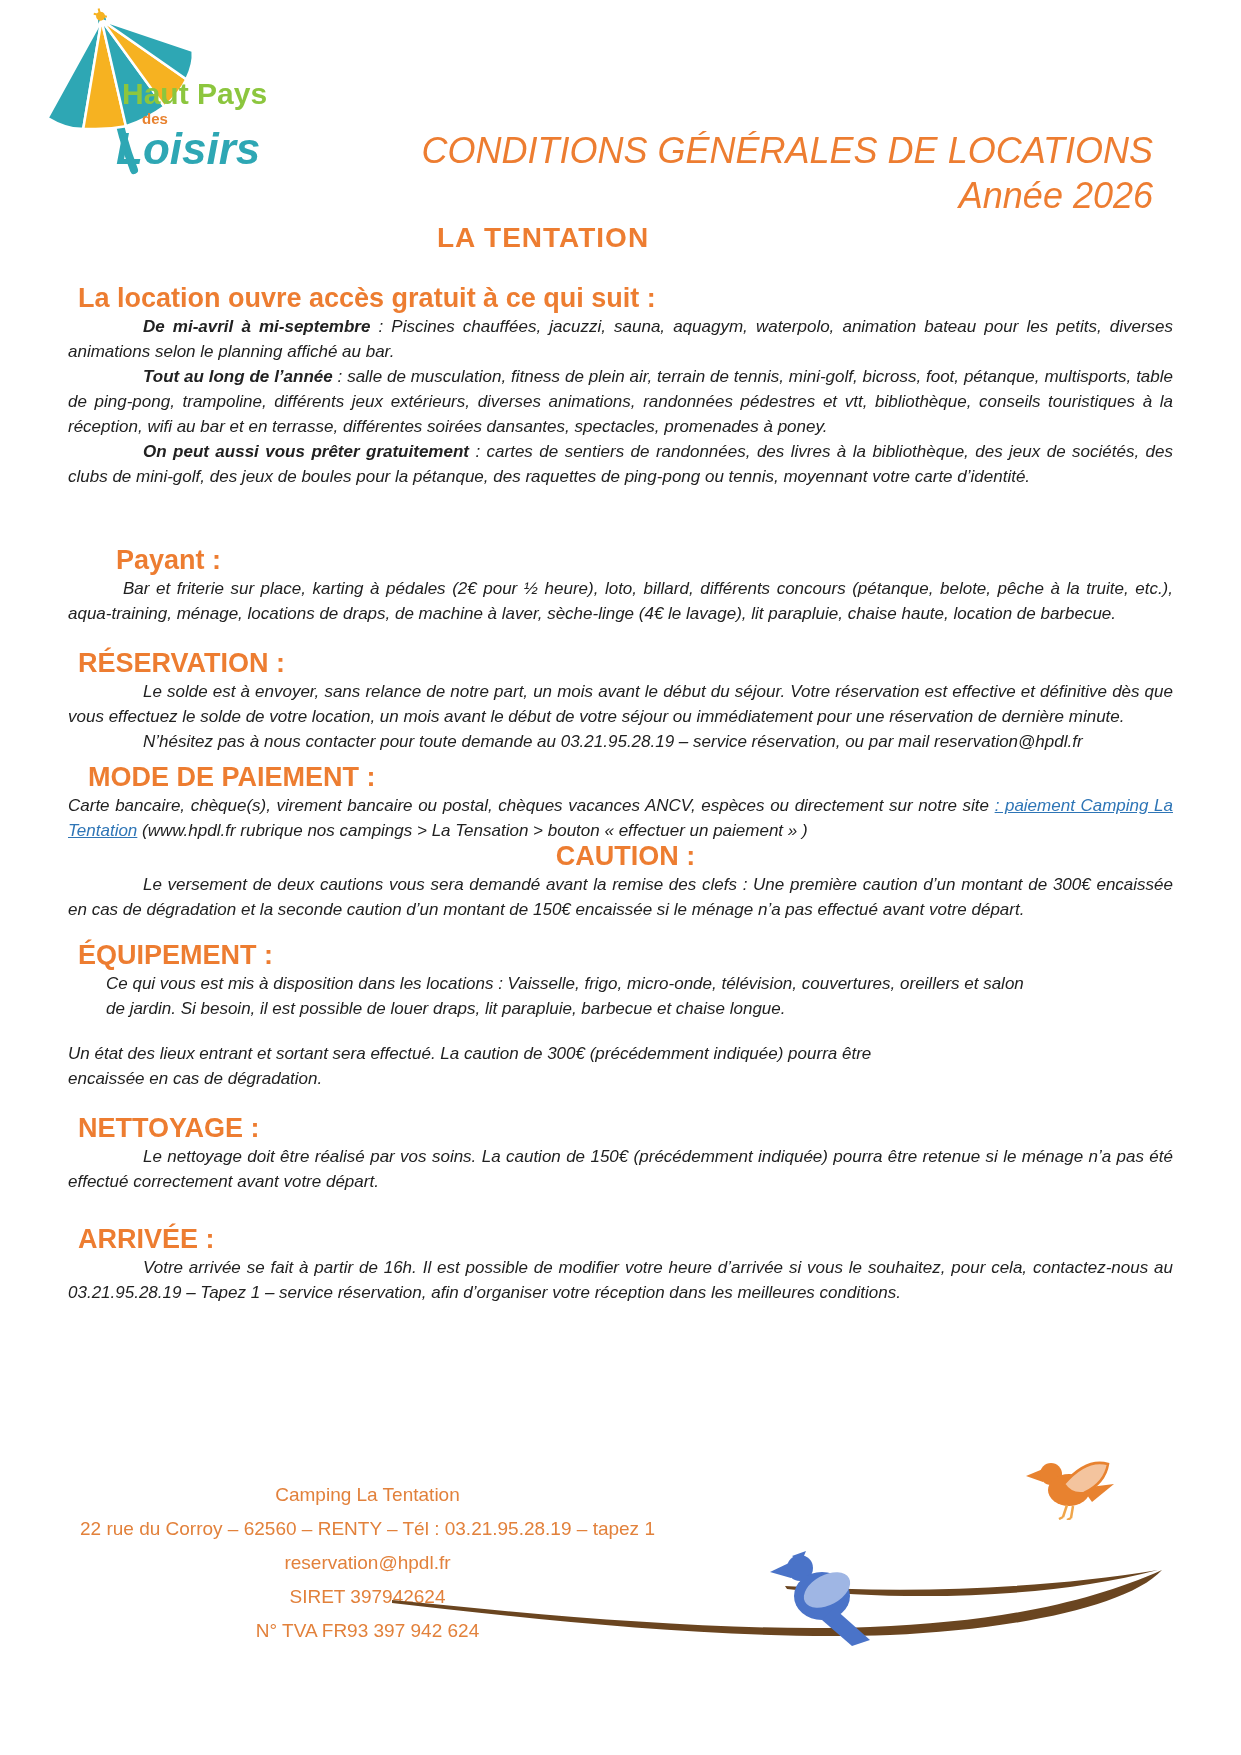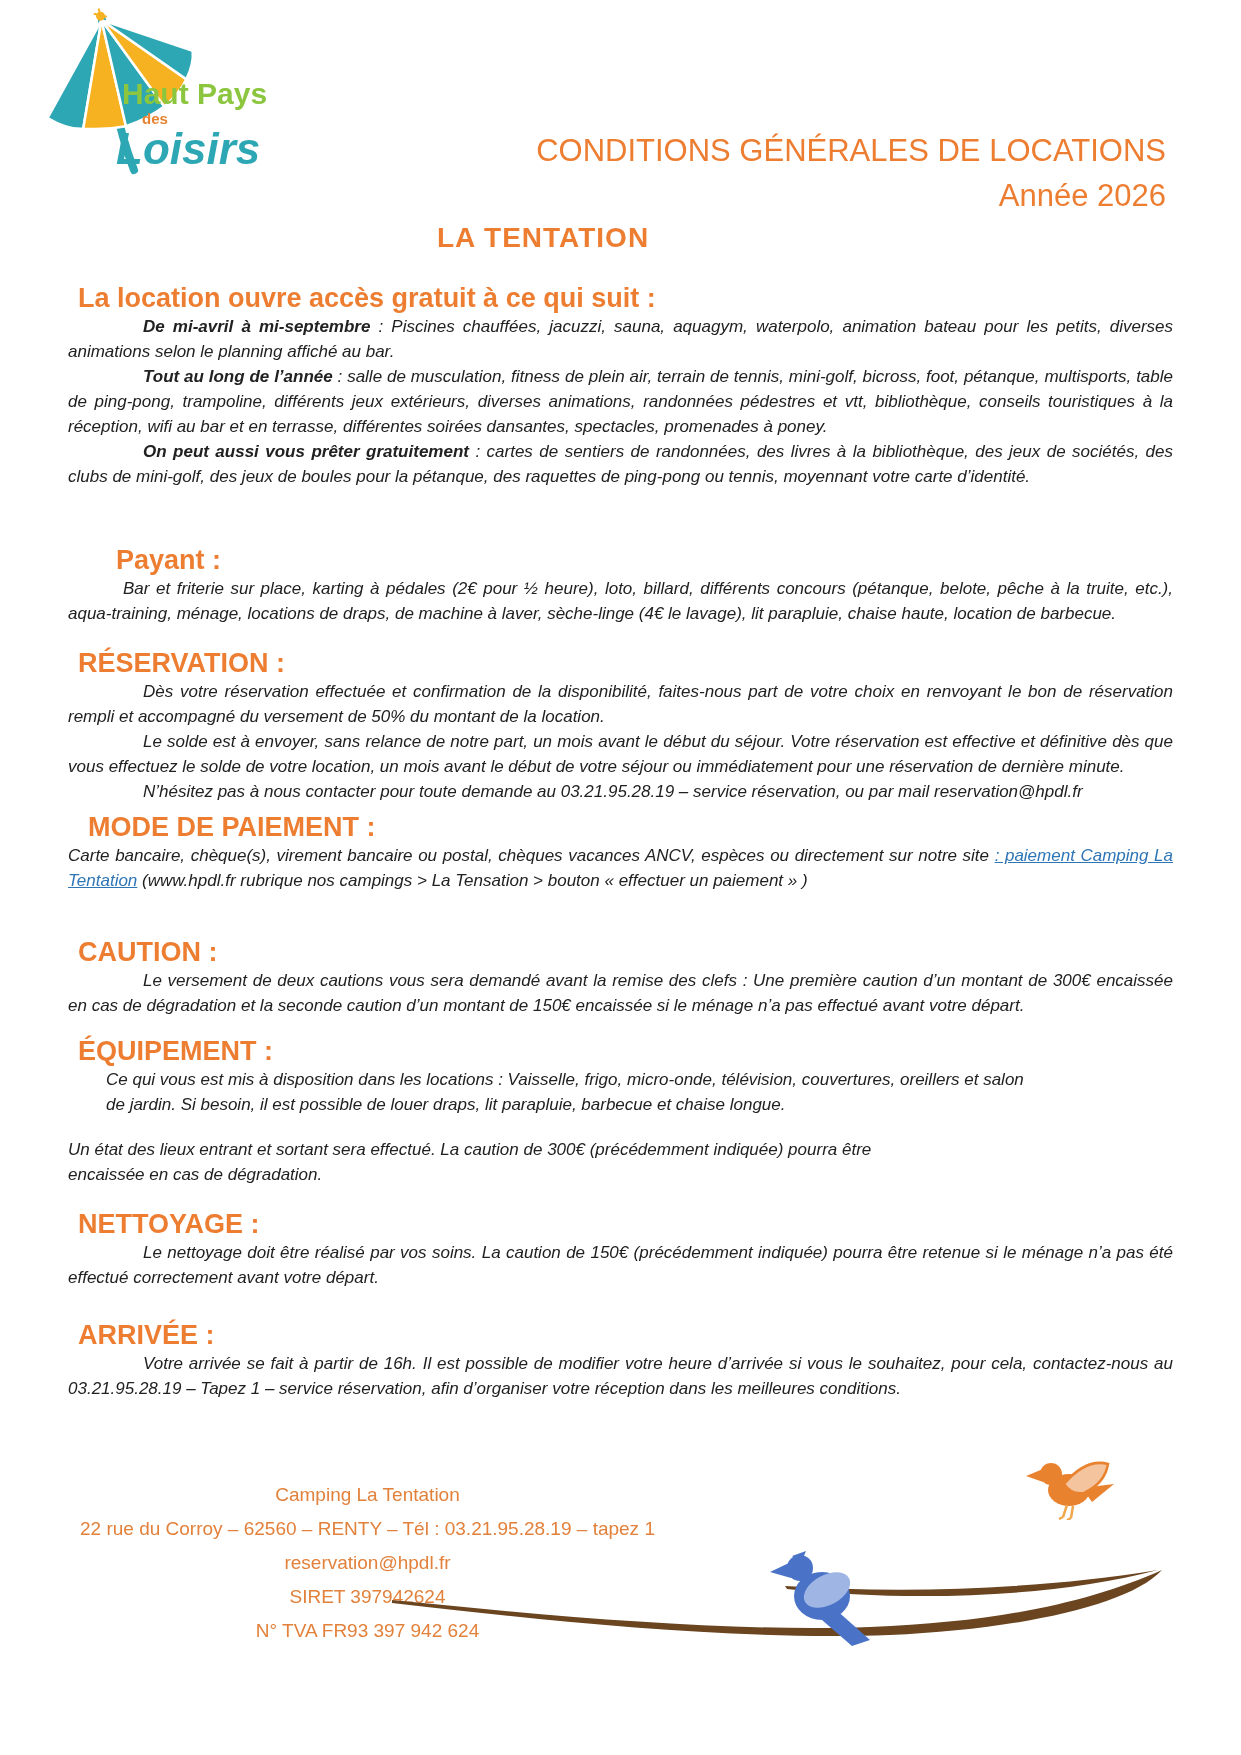--- a/index.html
+++ b/index.html
@@ -10,8 +10,8 @@
   
   .logo { position:absolute; left:22px; top:8px; }
   .title {
-    position:absolute; top:128px; right:75px; text-align:right;
-    color:#ED7D31; font-size:31px; line-height:45px; white-space:nowrap;
+    position:absolute; top:128px; right:88px; text-align:right;
+    color:#ED7D31; font-style:italic; font-size:36px; line-height:45px; white-space:nowrap;
   }
   .subtitle {
     position:absolute; left:437px; top:222px; color:#ED7D31;

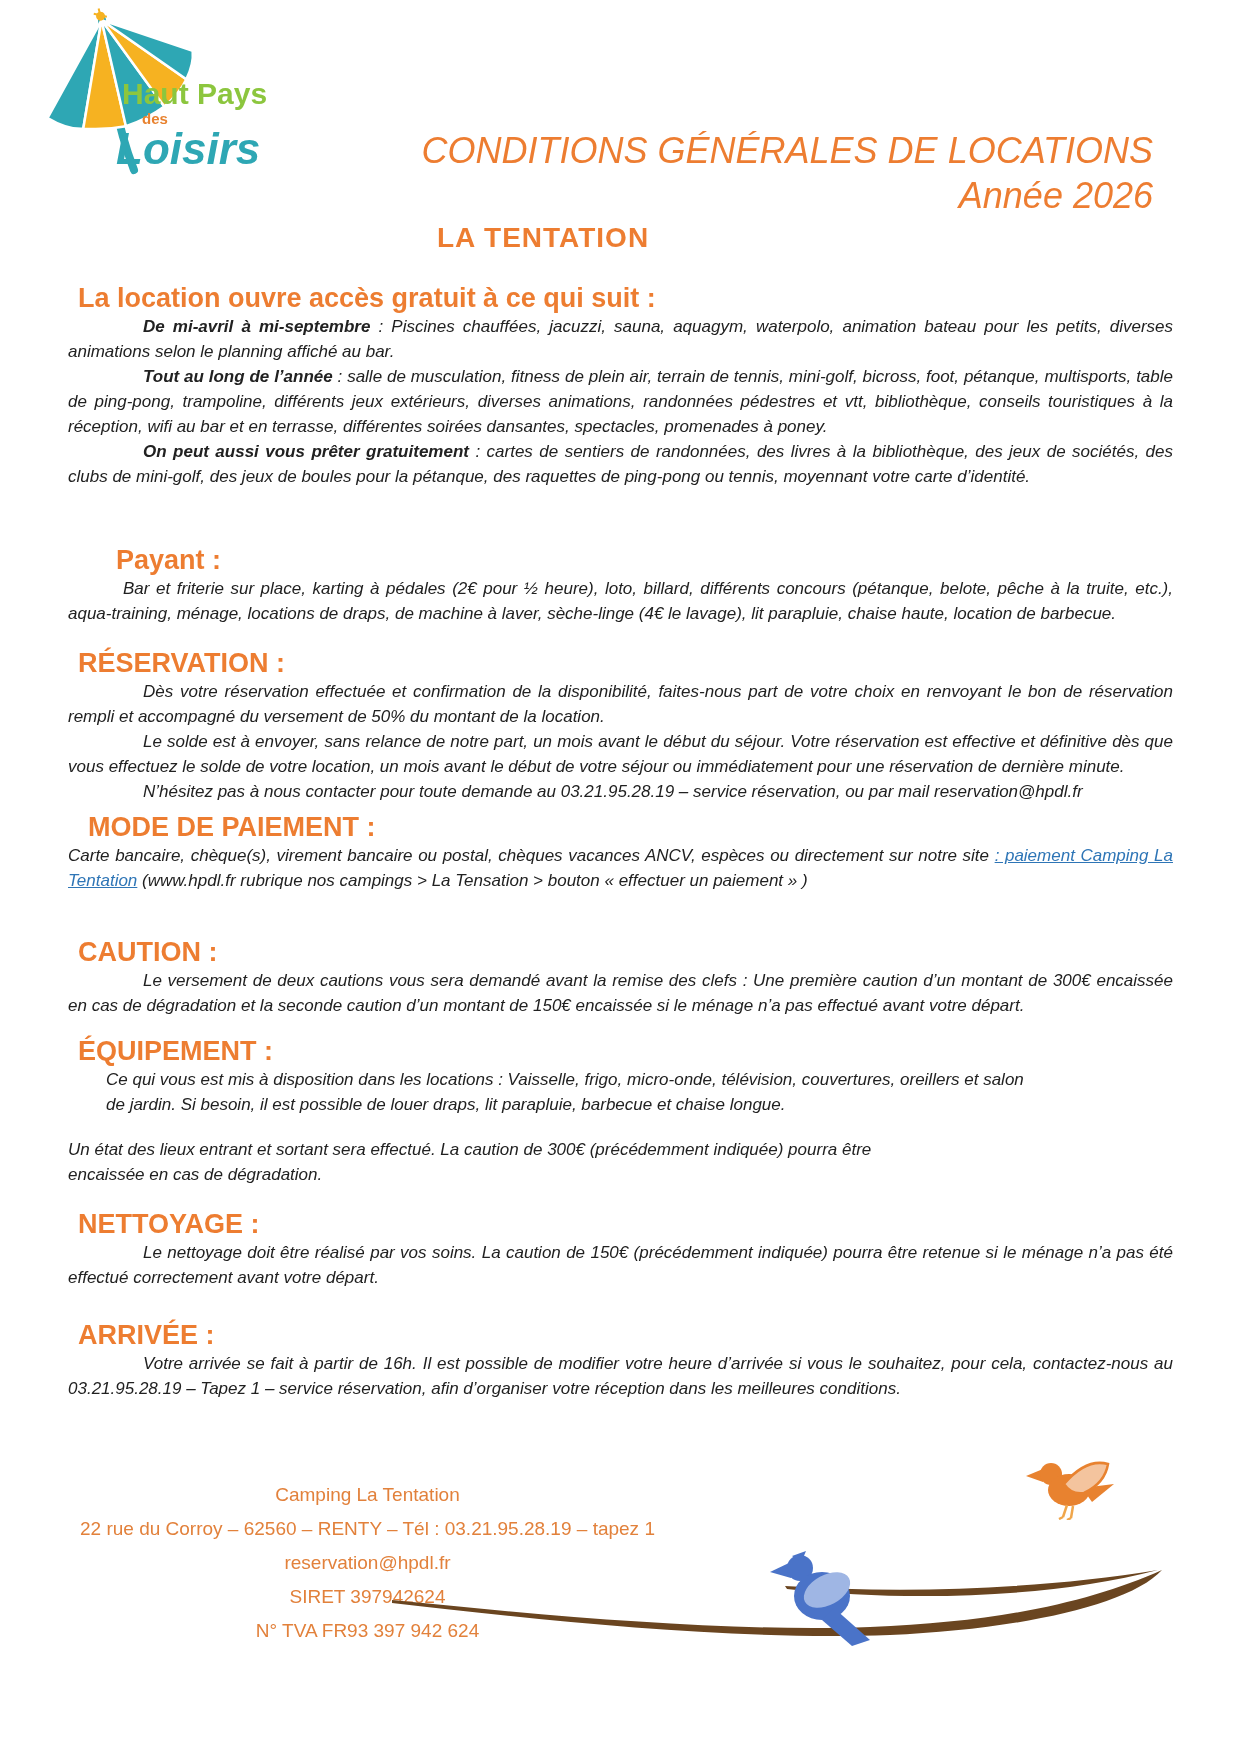--- a/index.html
+++ b/index.html
@@ -80,7 +80,6 @@
     <p class="ind55">Bar et friterie sur place,  karting à pédales (2€ pour ½ heure), loto, billard, différents concours (pétanque, belote, pêche à la truite, etc.), aqua-training, ménage, locations de draps, de machine à laver, sèche-linge (4€ le lavage), lit parapluie, chaise haute, location de barbecue.</p>
 
     <h2 class="sec-h" style="margin-top:24px;">RÉSERVATION :</h2>
-    <p class="ind">Dès votre réservation effectuée et confirmation de la disponibilité, faites-nous part de votre choix en renvoyant le bon de réservation rempli et accompagné du versement de 50% du montant de la location.</p>
     <p class="ind">Le solde est à envoyer, sans relance de notre part, un mois avant le début du séjour. Votre réservation est effective et définitive dès que vous effectuez le solde de votre location, un mois avant le début de votre séjour ou immédiatement pour une réservation de dernière minute.</p>
     <p class="ind">N’hésitez pas à nous contacter pour toute demande au 03.21.95.28.19 – service réservation, ou par mail reservation@hpdl.fr</p>
 

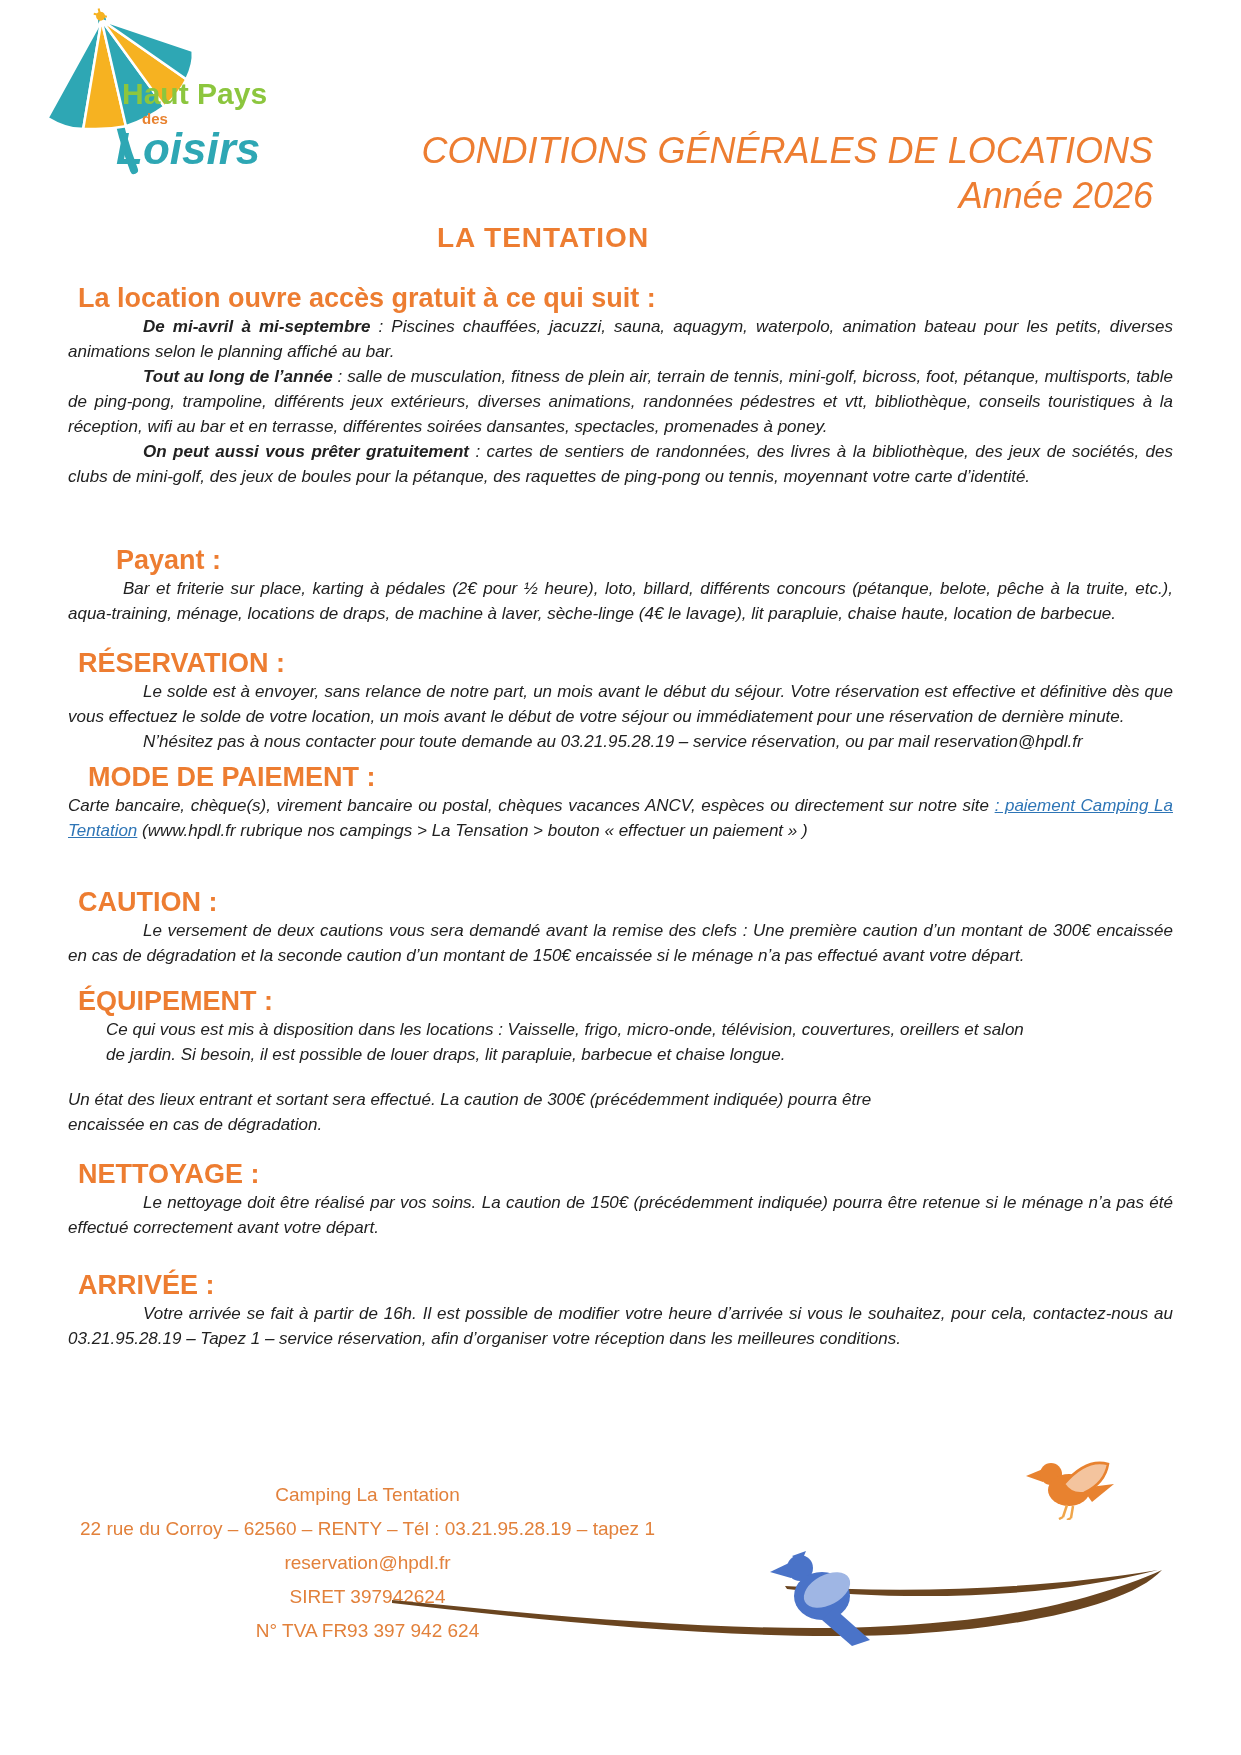--- a/index.html
+++ b/index.html
@@ -86,7 +86,7 @@
     <h2 class="sec-h" style="margin-top:10px;margin-left:20px;">MODE DE PAIEMENT :</h2>
     <p><span>Carte bancaire, chèque(s), virement bancaire ou postal, chèques vacances ANCV, espèces ou directement sur notre site </span><a class="link">: paiement Camping La Tentation</a><span> (www.hpdl.fr rubrique nos campings &gt; La Tensation &gt; bouton « effectuer un paiement » )</span></p>
 
-    <h2 class="sec-h" style="margin-top:46px;">CAUTION :</h2>
+    <h2 class="sec-h" style="text-align:center;">CAUTION :</h2>
     <p class="ind">Le versement de deux cautions vous sera demandé avant la remise des clefs : Une première caution d’un montant de 300€ encaissée en cas de dégradation et la seconde caution d’un montant de 150€ encaissée si le ménage n’a pas effectué avant votre départ.</p>
 
     <h2 class="sec-h" style="margin-top:20px;">ÉQUIPEMENT :</h2>

